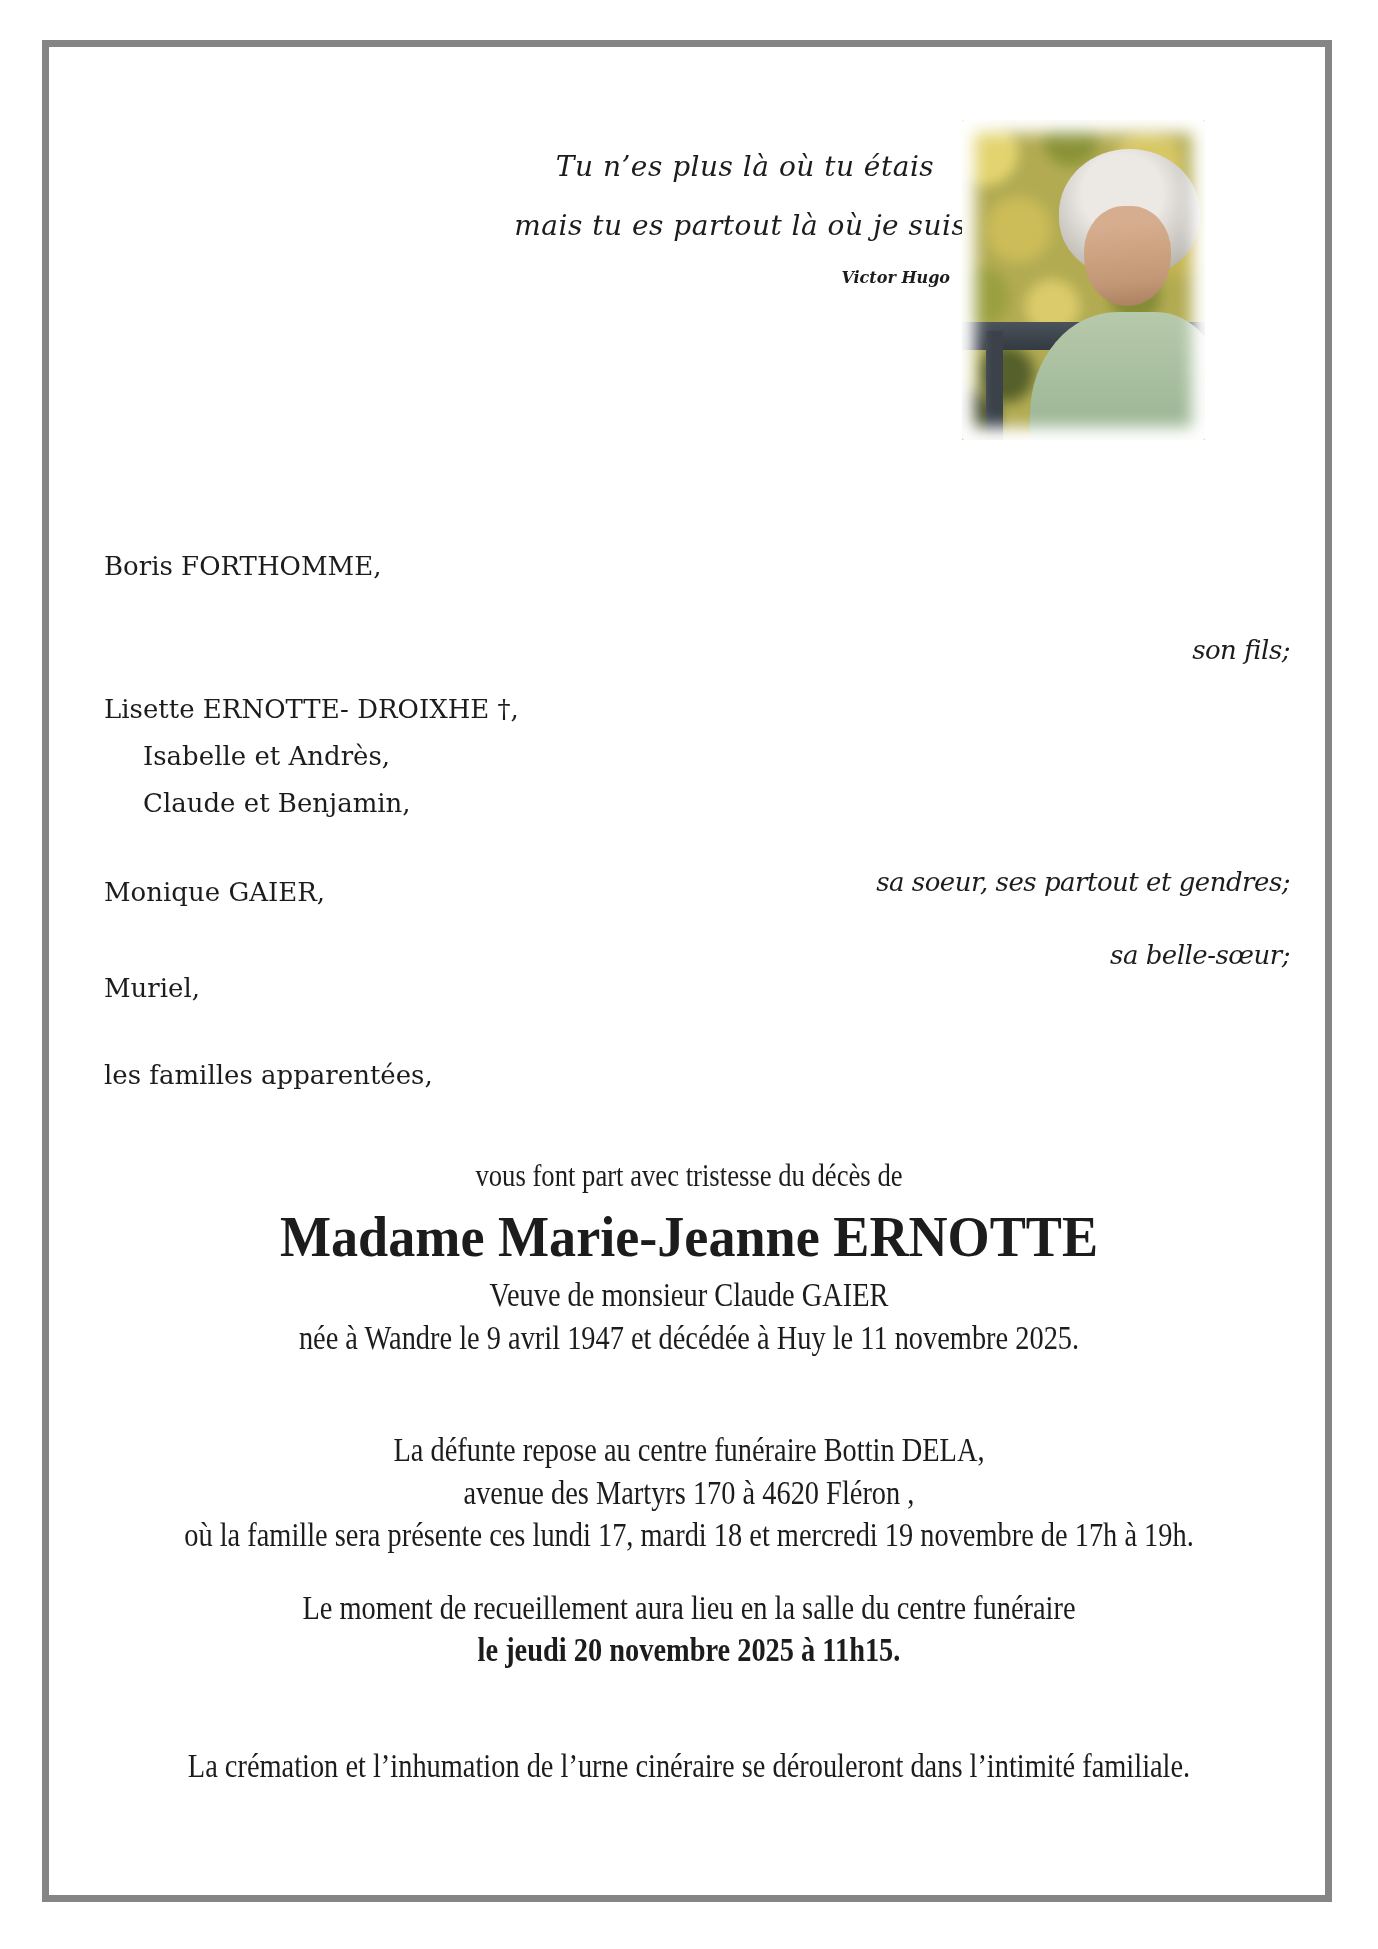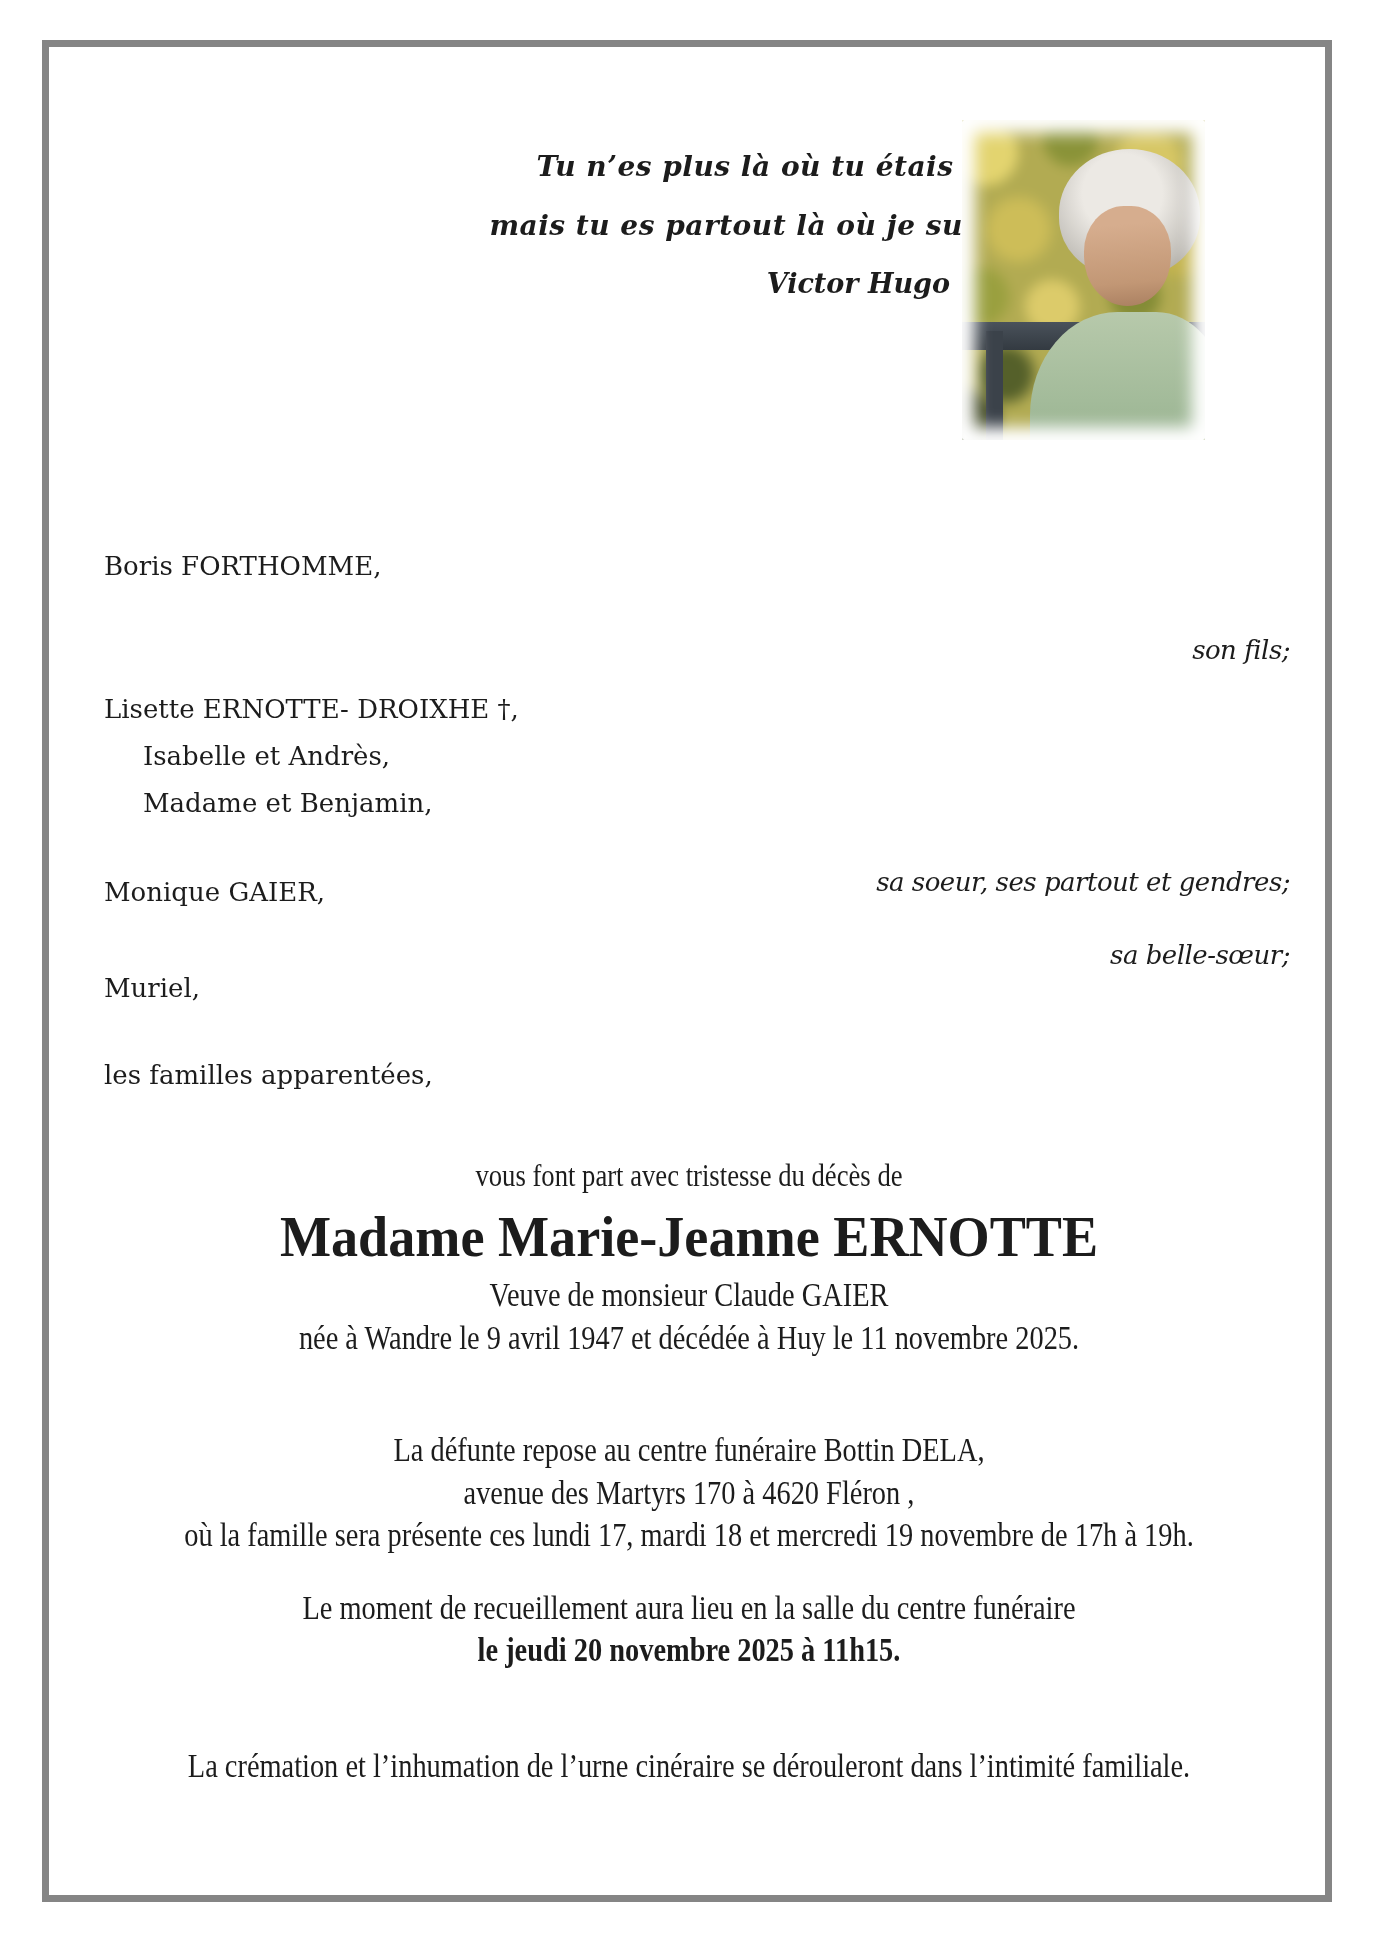--- a/index.html
+++ b/index.html
@@ -22,7 +22,7 @@
   .quote-block { position:absolute; left:430px; top:150px; width:630px; text-align:center; }
   .quote-line {
     font-family:"DejaVu Serif", serif;
-    font-style:italic; font-weight:bold;
+    font-style:italic; font-weight:normal;
     font-size:28px; letter-spacing:0.5px;
     margin-bottom:26px;
   }

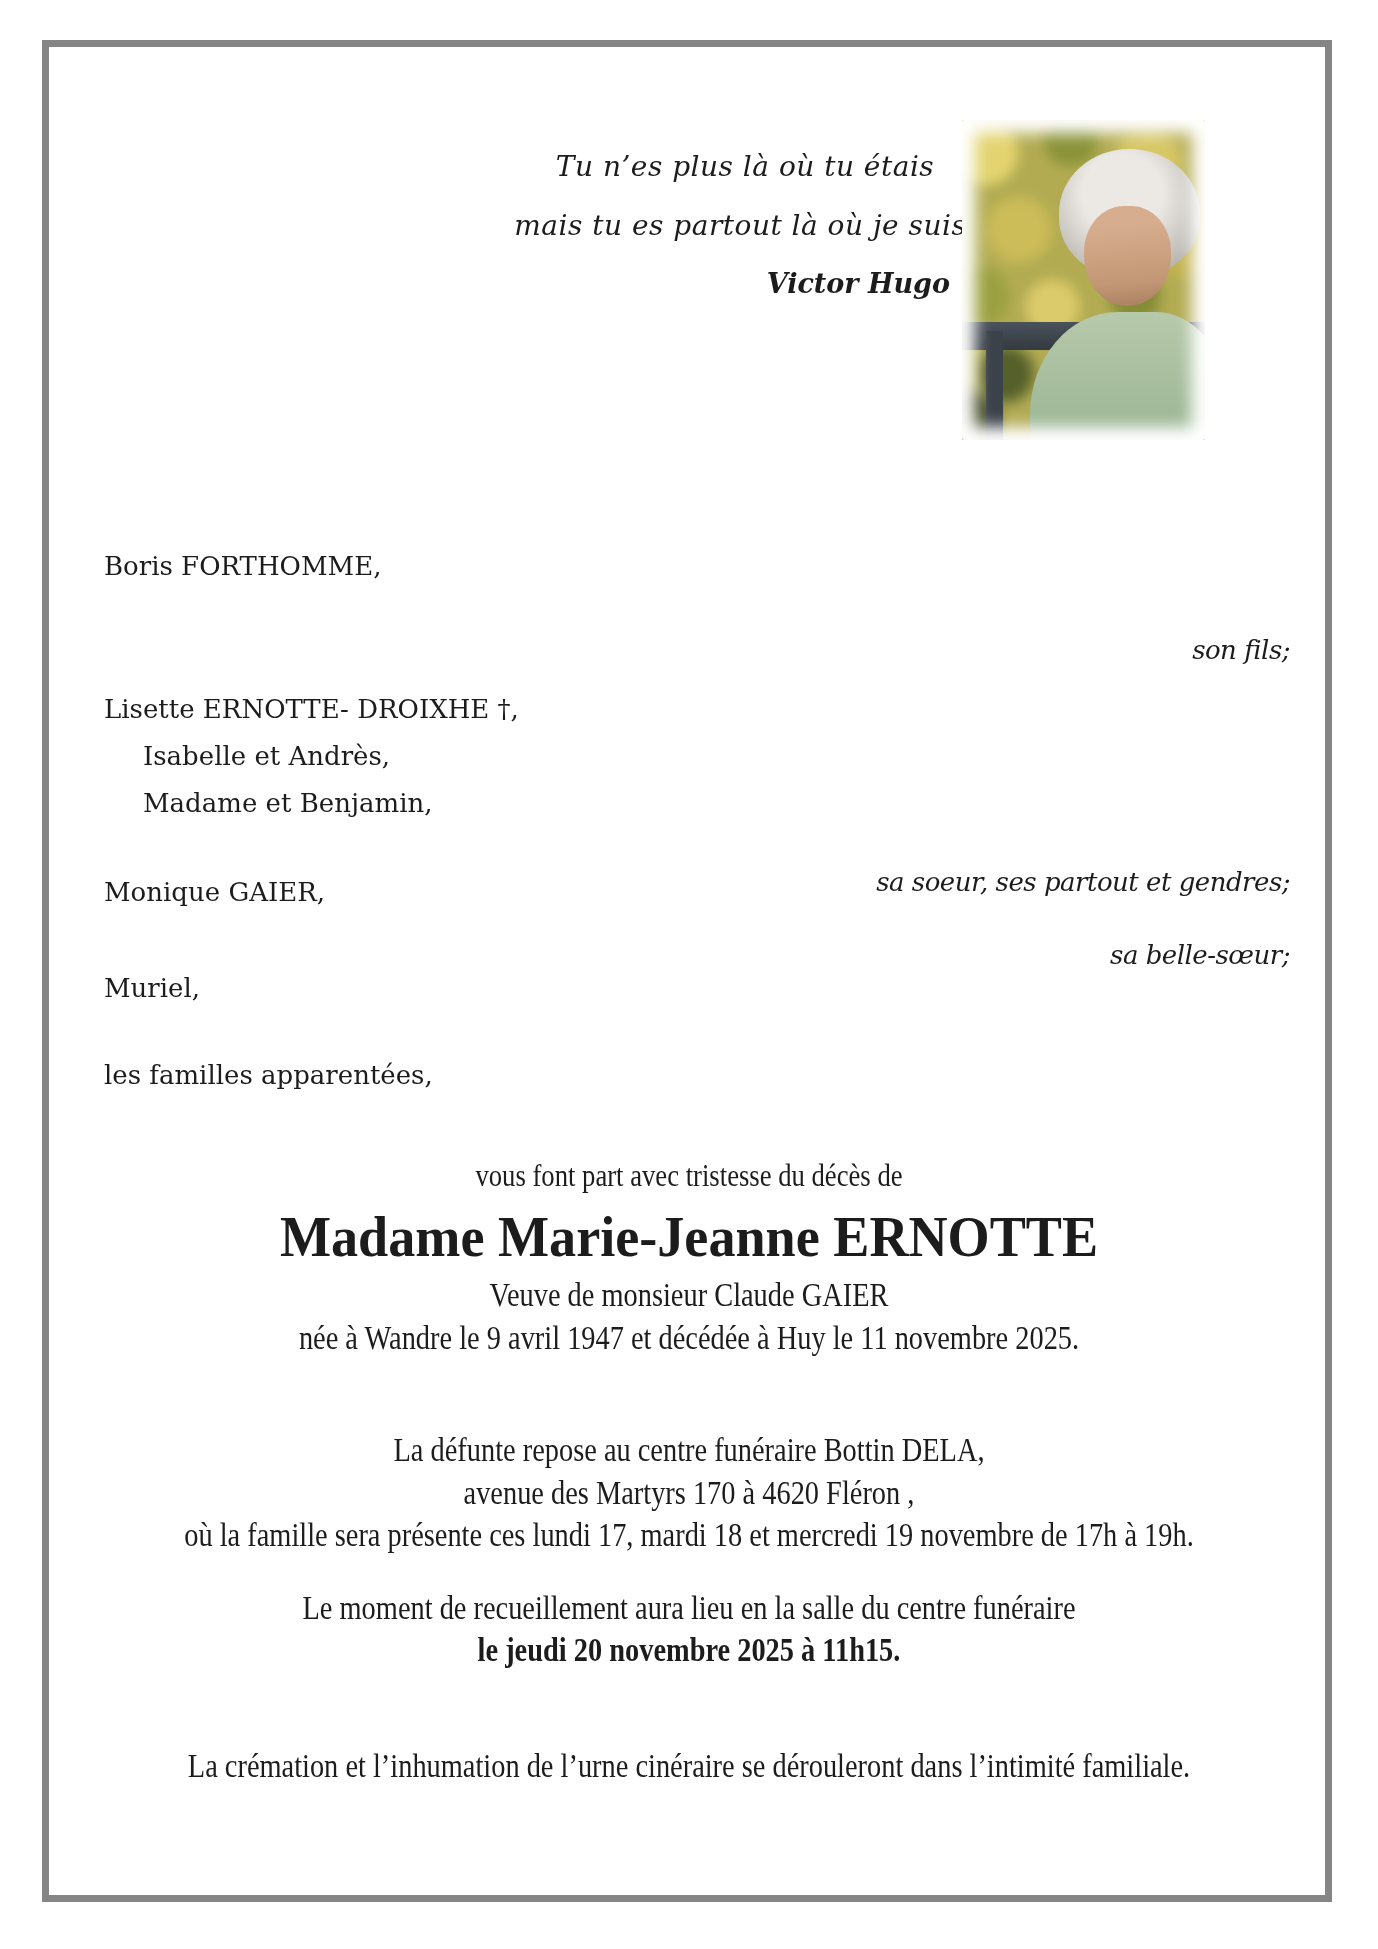--- a/index.html
+++ b/index.html
@@ -30,7 +30,7 @@
     text-align:right; padding-right:110px;
     font-family:"DejaVu Serif", serif;
     font-style:italic; font-weight:bold;
-    font-size:27px; margin-top:14px;
+    font-size:16px; margin-top:14px;
   }
 
   

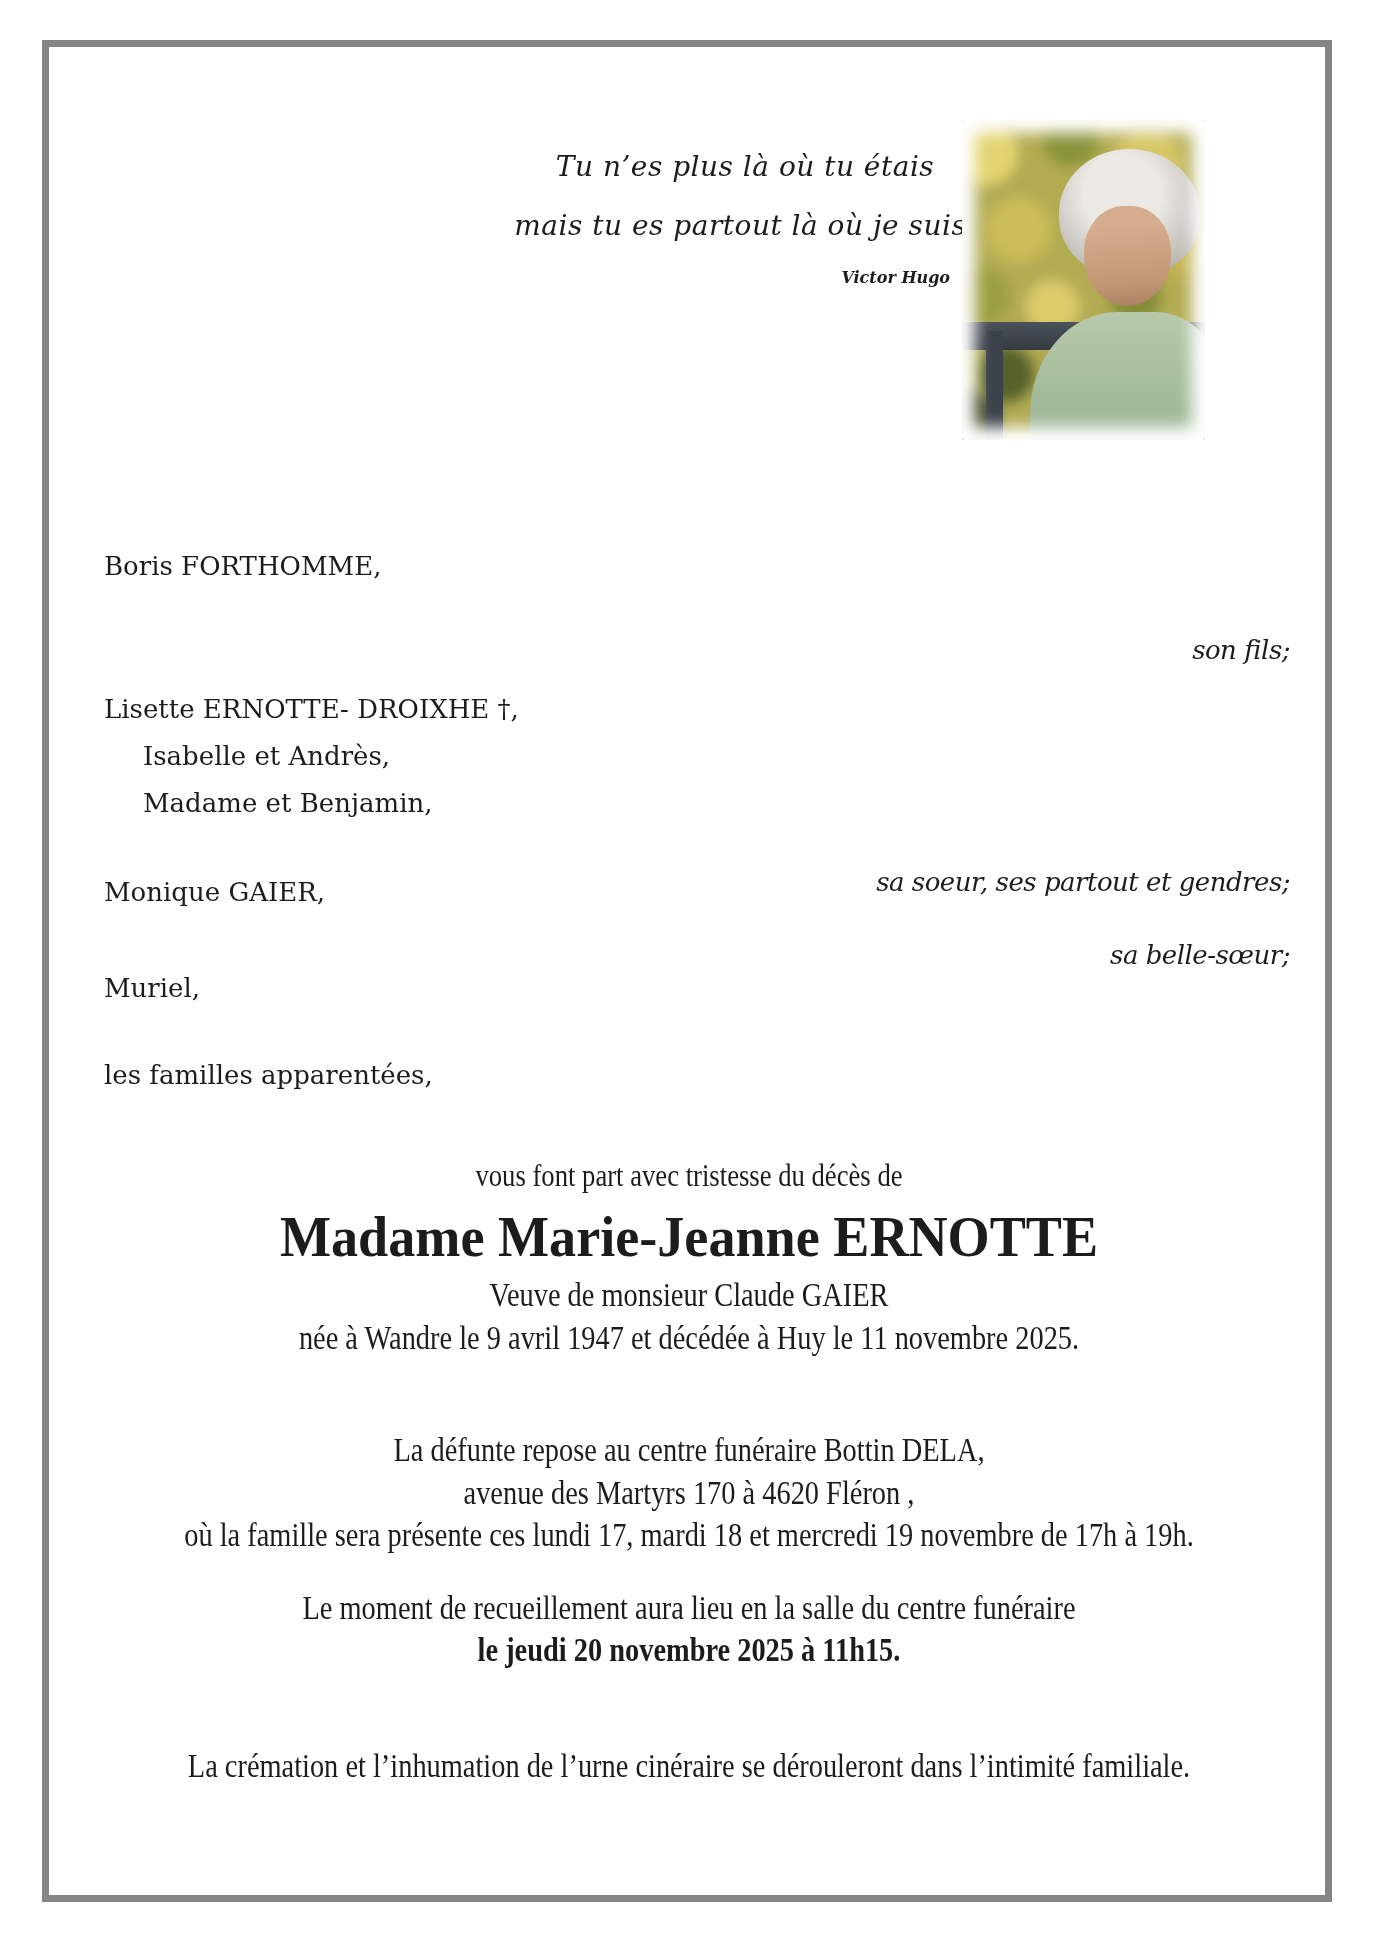--- a/index.html
+++ b/index.html
@@ -138,7 +138,7 @@
 
 <div class="line name-line" style="top:694px">Lisette ERNOTTE- DROIXHE †,</div>
 <div class="line name-line indent" style="top:741px">Isabelle et Andrès,</div>
-<div class="line name-line indent" style="top:788px">Madame et Benjamin,</div>
+<div class="line name-line indent" style="top:788px">Claude et Benjamin,</div>
 <div class="line relation-line" style="top:833px">sa soeur, ses partout et gendres;</div>
 
 <div class="line name-line" style="top:877px">Monique GAIER,</div>

